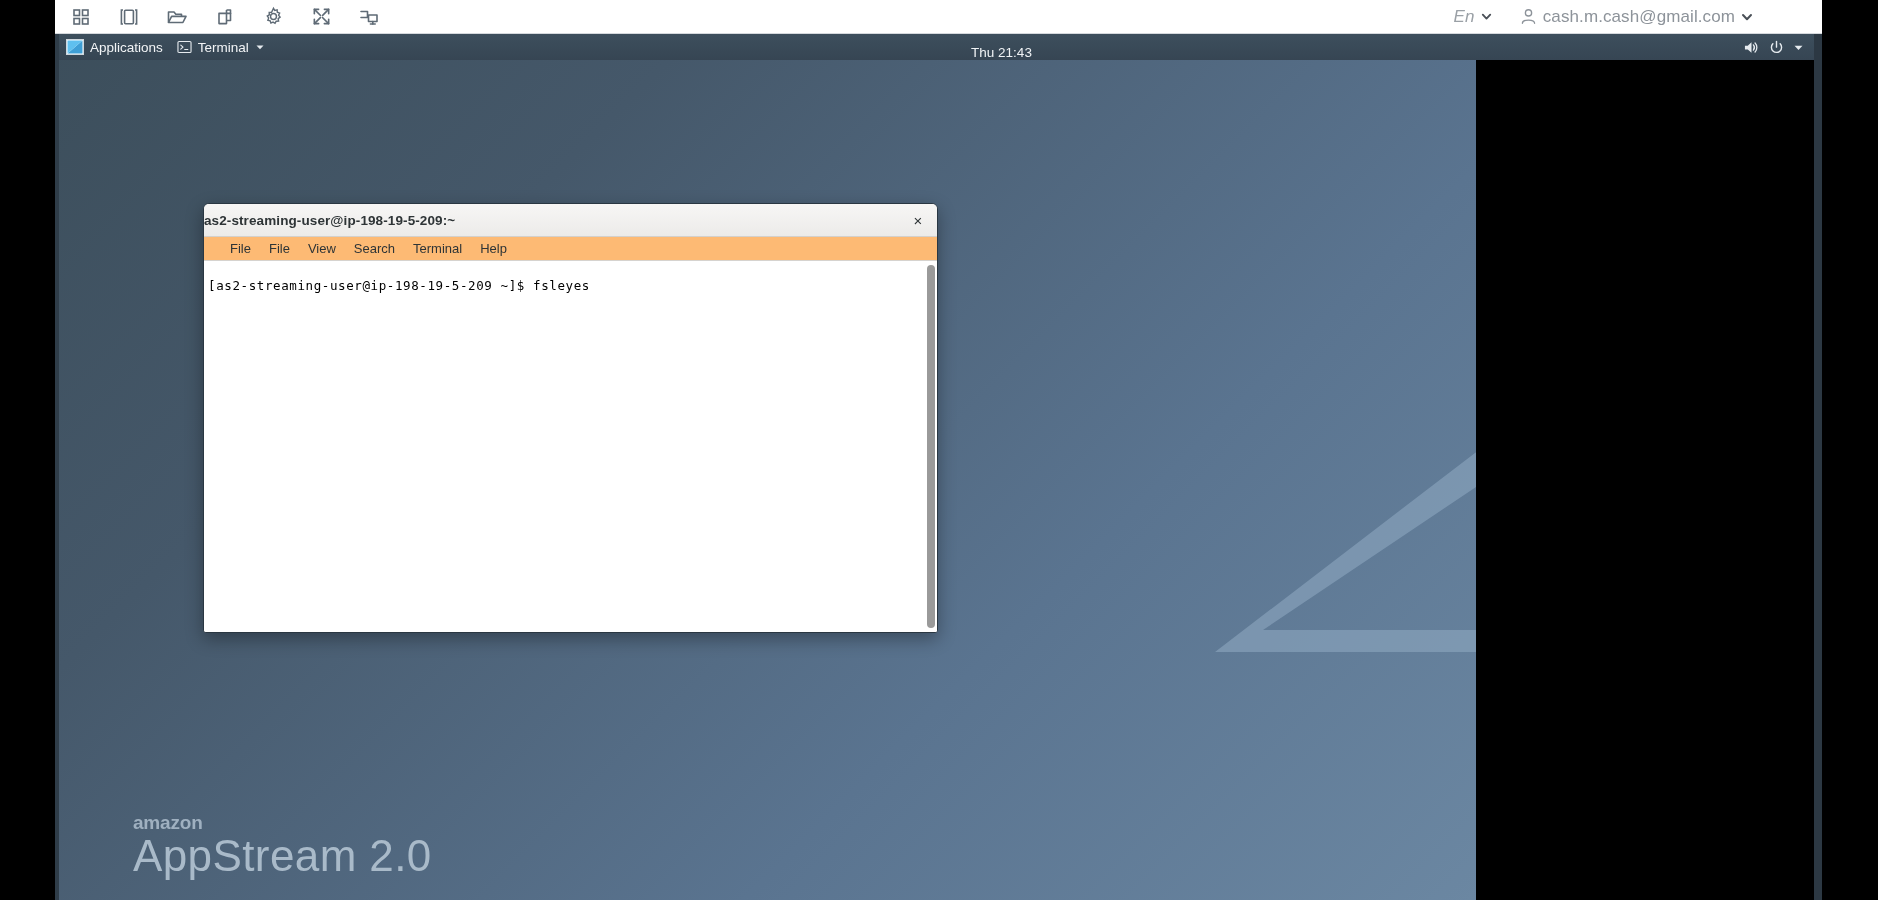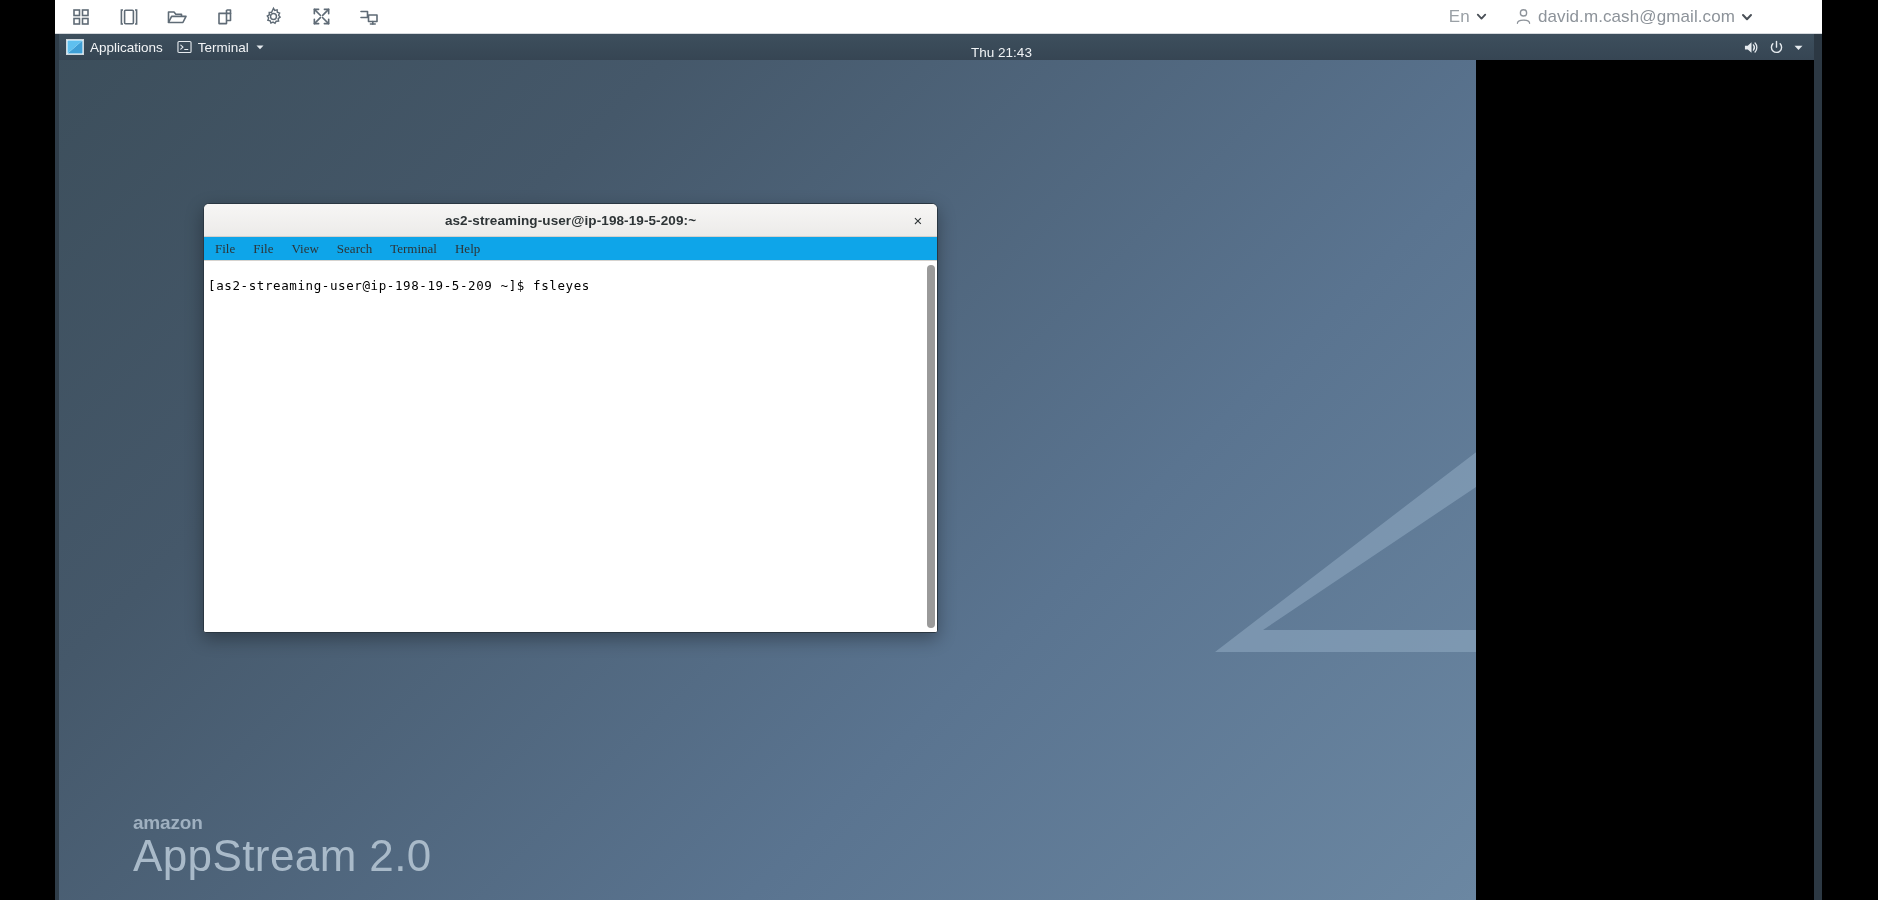--- a/index.html
+++ b/index.html
@@ -67,7 +67,7 @@
     gap: 5px;
   }
   .lang-group { margin-right: 22px; }
-  .lang-label { letter-spacing: .2px; color:#9aa0a6; }
+  .lang-label { letter-spacing: .2px; color:#9aa0a6;font-style:italic; }
   .user-label { color: #8d939a; font-size: 17px; letter-spacing: .1px; }
   .caret { display:block; }
 

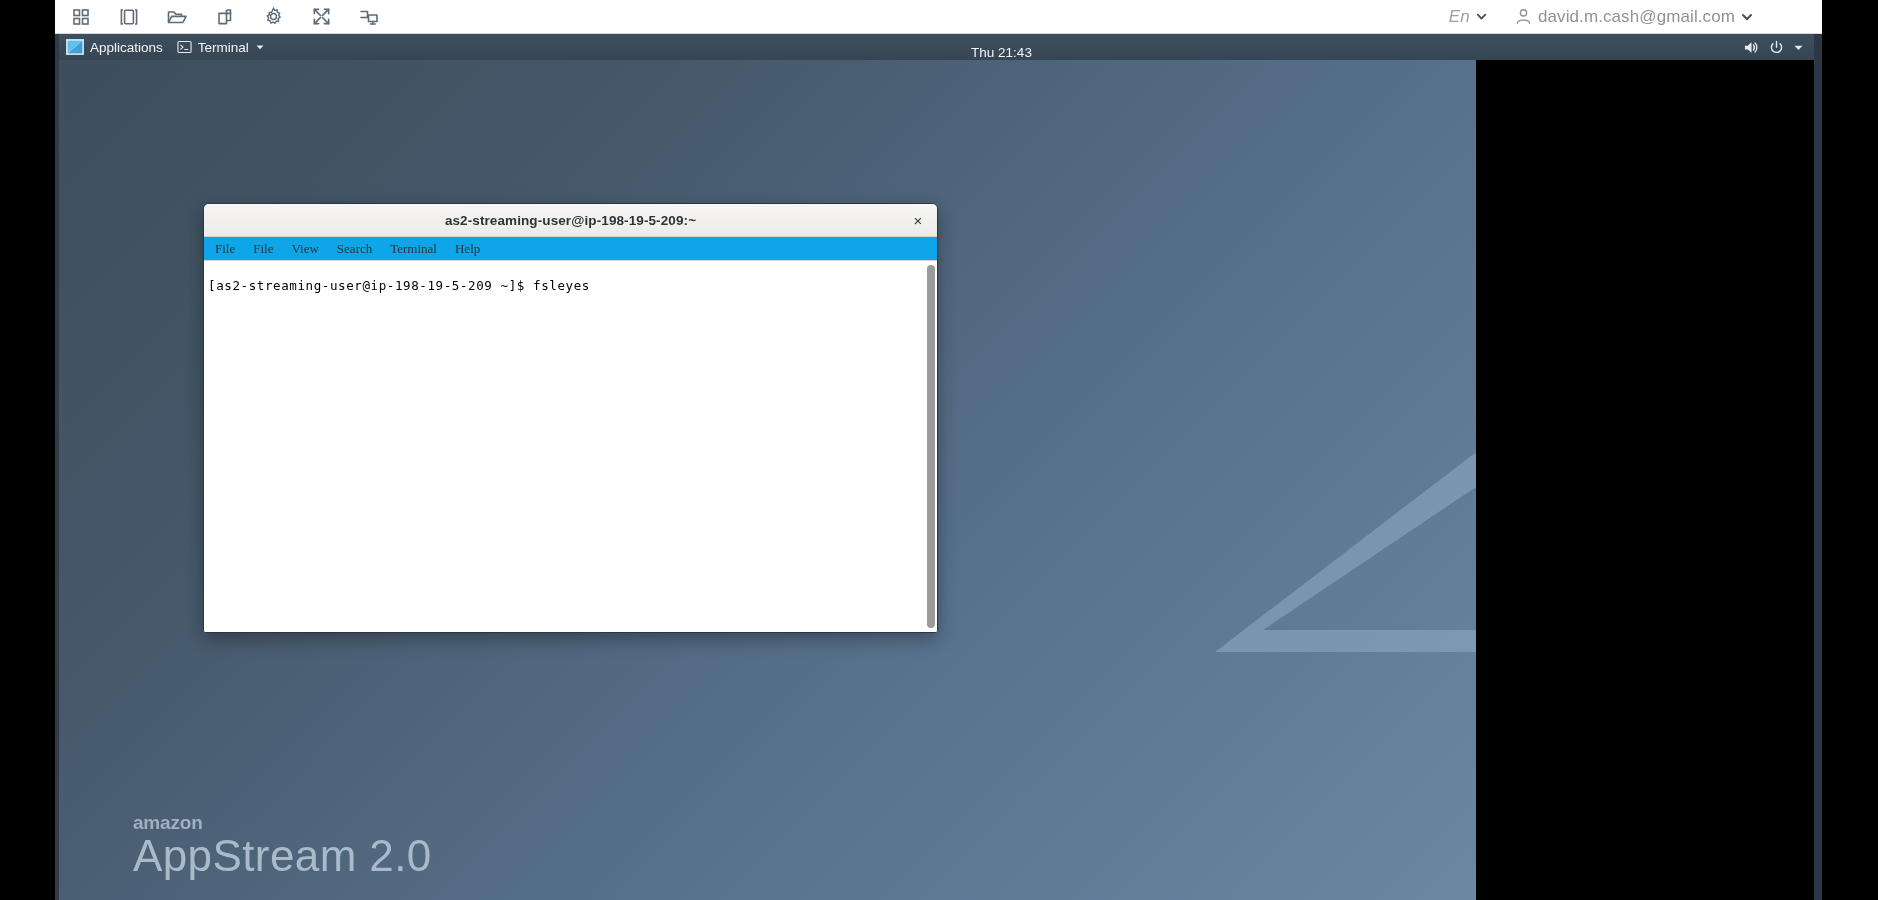--- a/index.html
+++ b/index.html
@@ -368,7 +368,7 @@
           <circle cx="10" cy="6.2" r="3.3"></circle>
           <path d="M3.6 17.2 C3.6 12.6 16.4 12.6 16.4 17.2"></path>
         </svg>
-        <span class="user-label">david.m.cash@gmail.com</span>
+        <span class="user-label">cash.m.cash@gmail.com</span>
         <svg class="caret" width="14" height="14" viewBox="0 0 14 14" fill="none" stroke="#4a5057" stroke-width="2" stroke-linecap="round" stroke-linejoin="round">
             <path d="M3 5 L7 9.2 L11 5"></path>
           </svg>

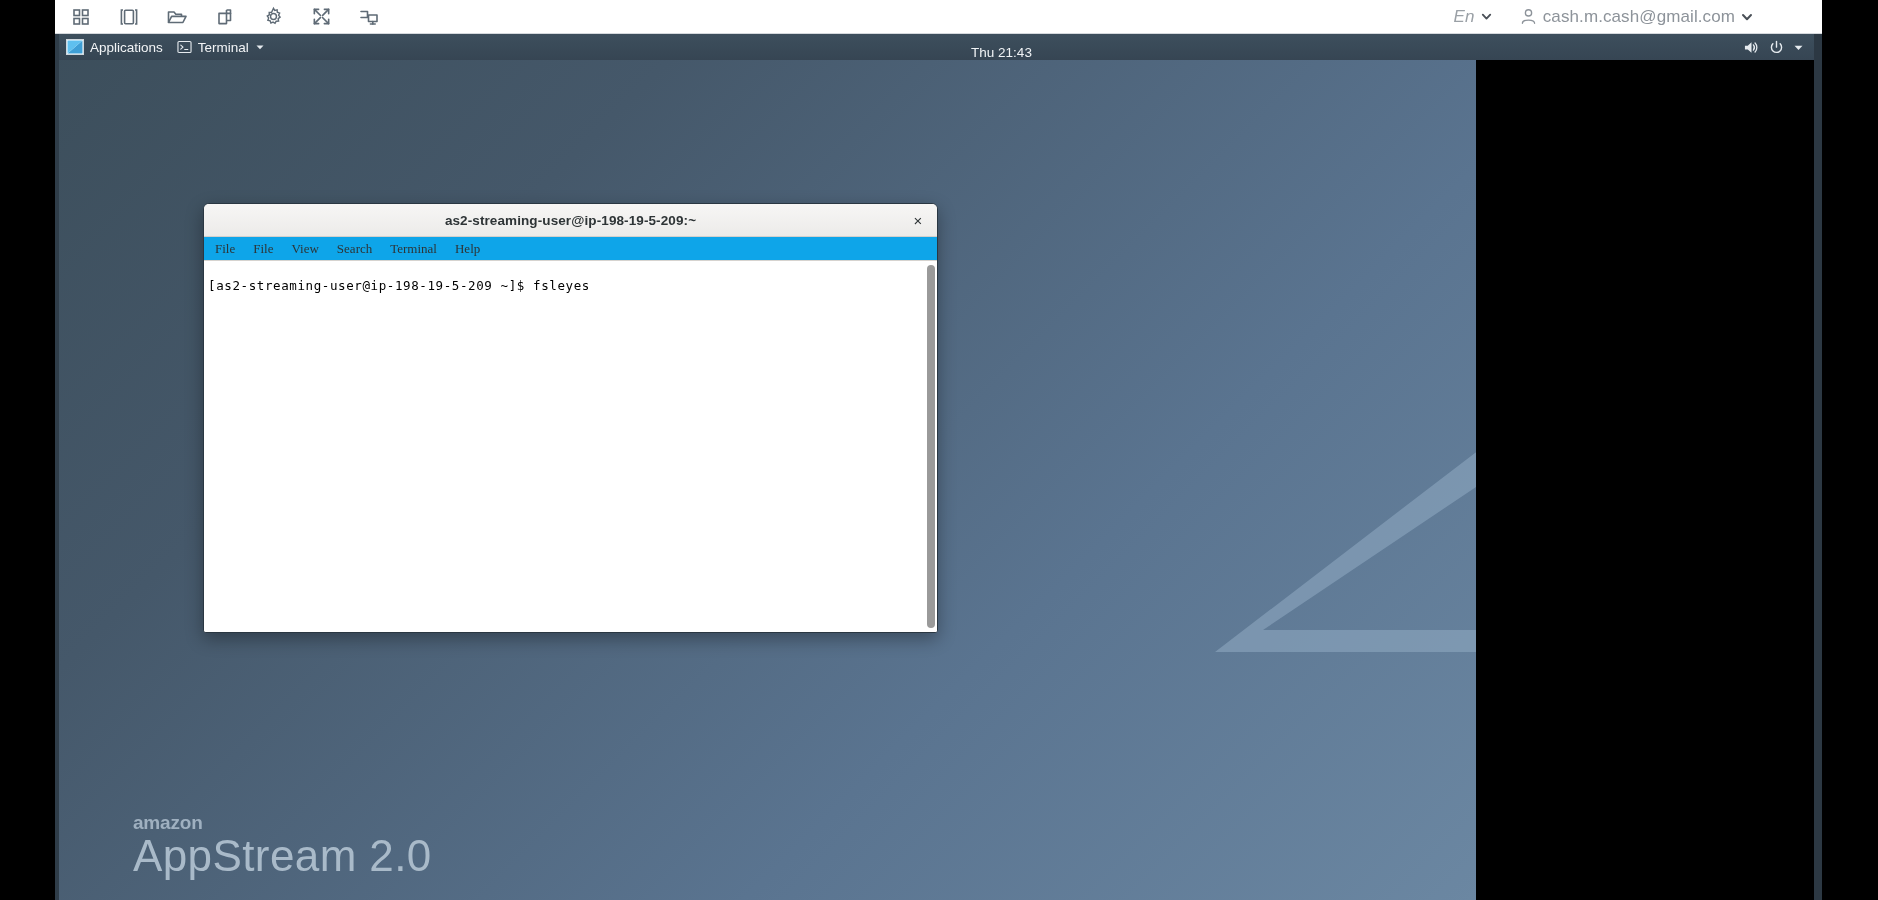--- a/index.html
+++ b/index.html
@@ -216,7 +216,7 @@
   }
   #terminal-title {
     flex: 1;
-    text-align: center;
+    text-align: left;
     font-size: 13.5px;
     font-weight: bold;
     color: #2e3436;

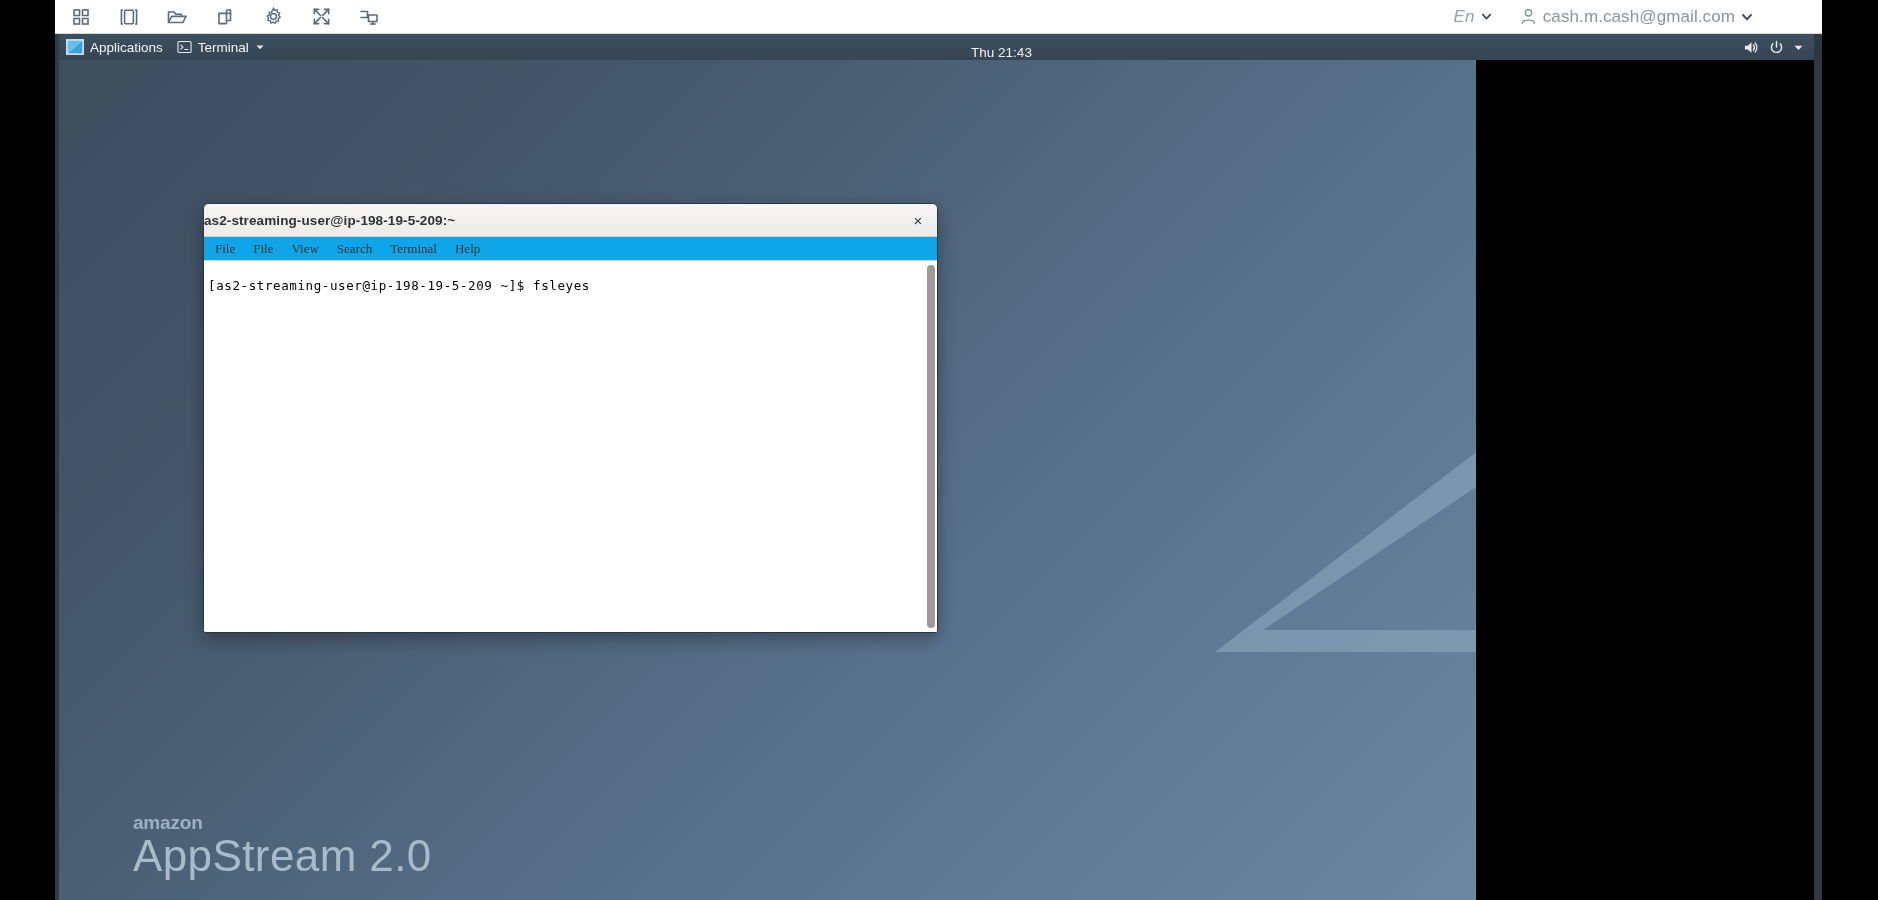--- a/index.html
+++ b/index.html
@@ -236,14 +236,13 @@
   }
   #terminal-menubar {
     height: 23px;
-    background: #0ea5e9;
+    background: #fdba74;
     border-bottom: 1px solid #d6d3cf;
     display: flex;
     align-items: center;
-    padding-left: 2px;
+    padding-left: 17px;
     gap: 0px;
     flex: 0 0 auto;
-    font-family: Liberation Serif, serif;
   }
   .menu-item {
     font-size: 13px;

